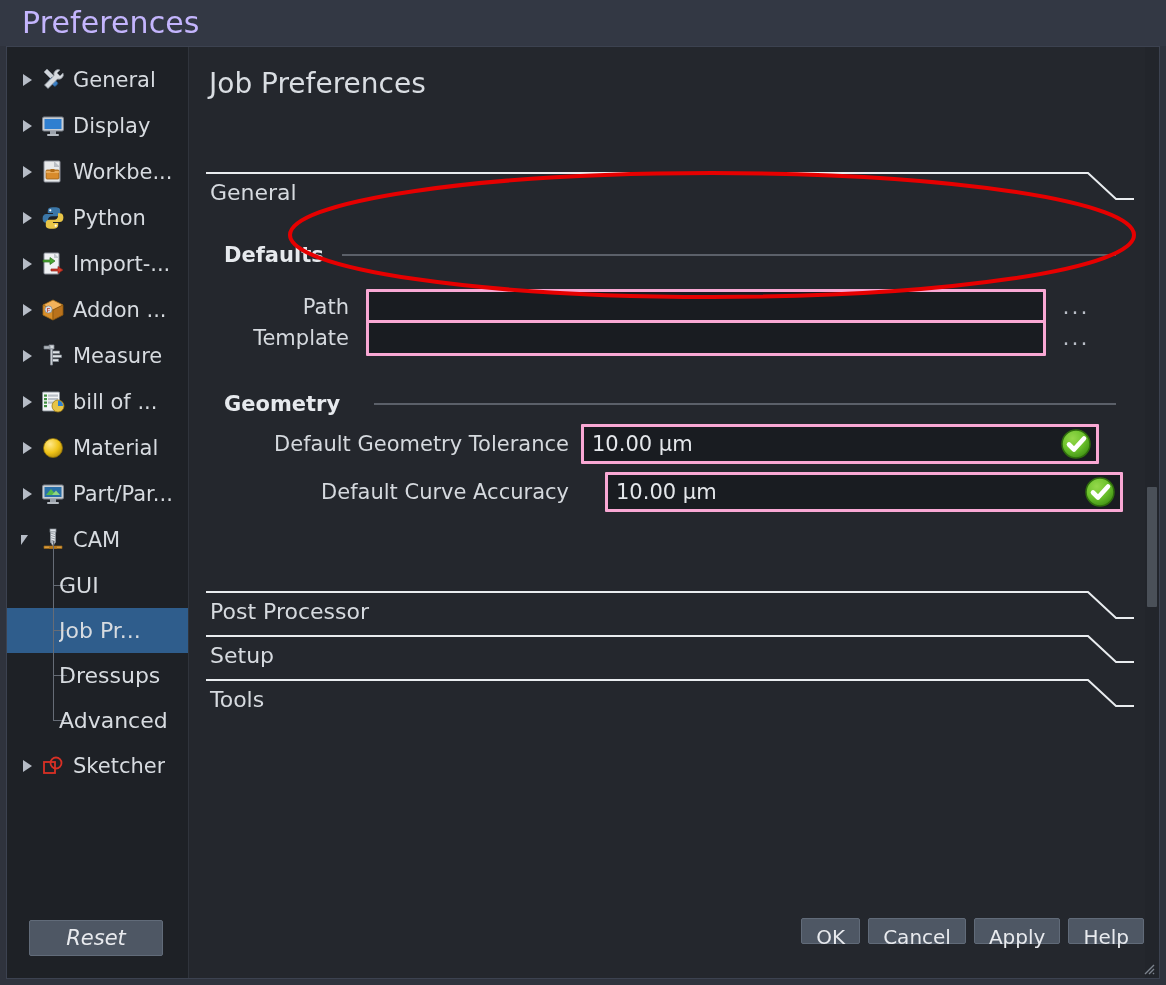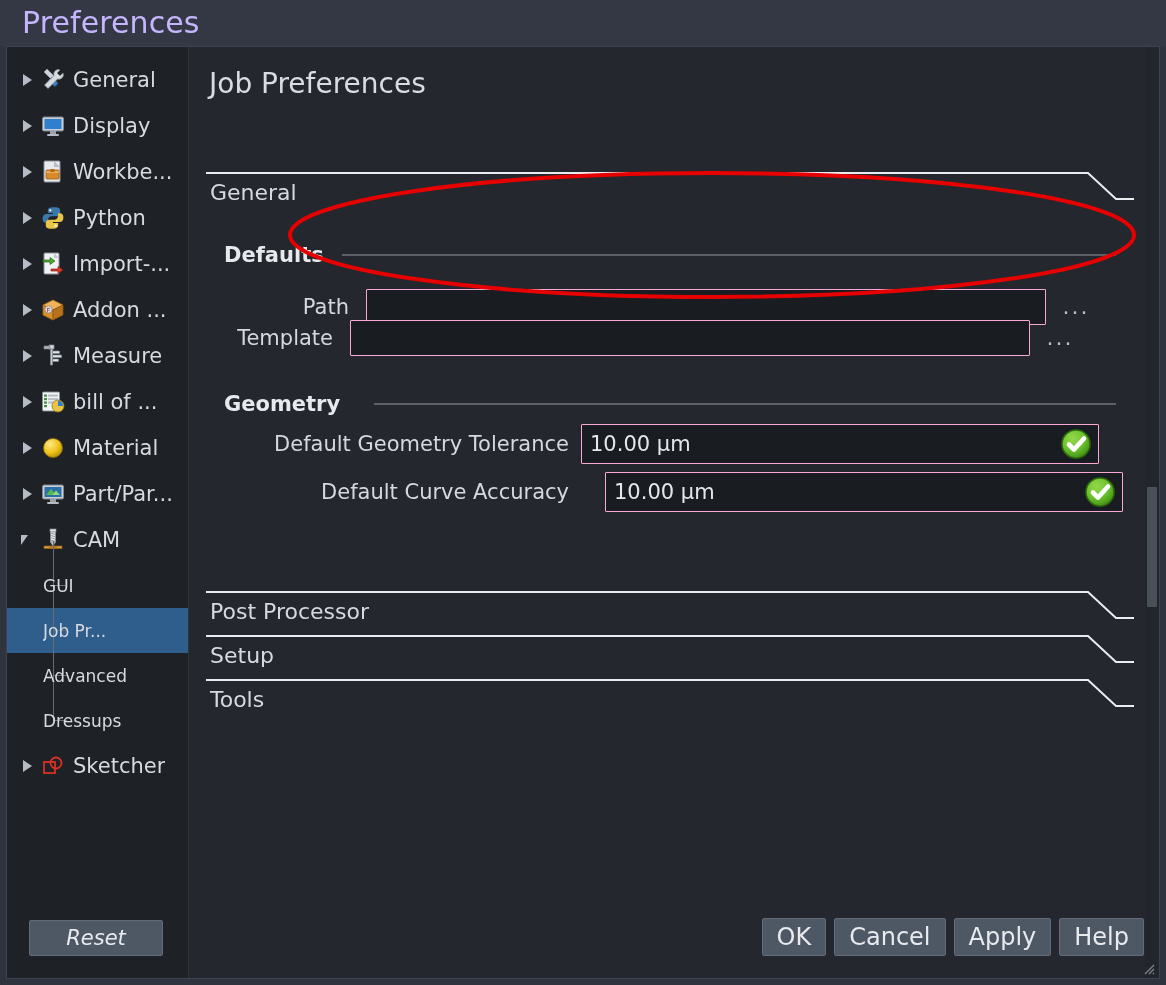--- a/index.html
+++ b/index.html
@@ -536,7 +536,7 @@
         <button class="dots-btn" style="margin-left:10px;">...</button>
       </div>
 
-      <div class="frow" style="left:18px; top:273px; width:900px;">
+      <div class="frow" style="left:34px; top:273px; width:900px;">
         <span class="frow-label" style="width:125px;">Template</span>
         <input class="field" style="width: 680px; margin-left: 17px;" type="text" placeholder="">
         <button class="dots-btn" style="margin-left:10px;">...</button>

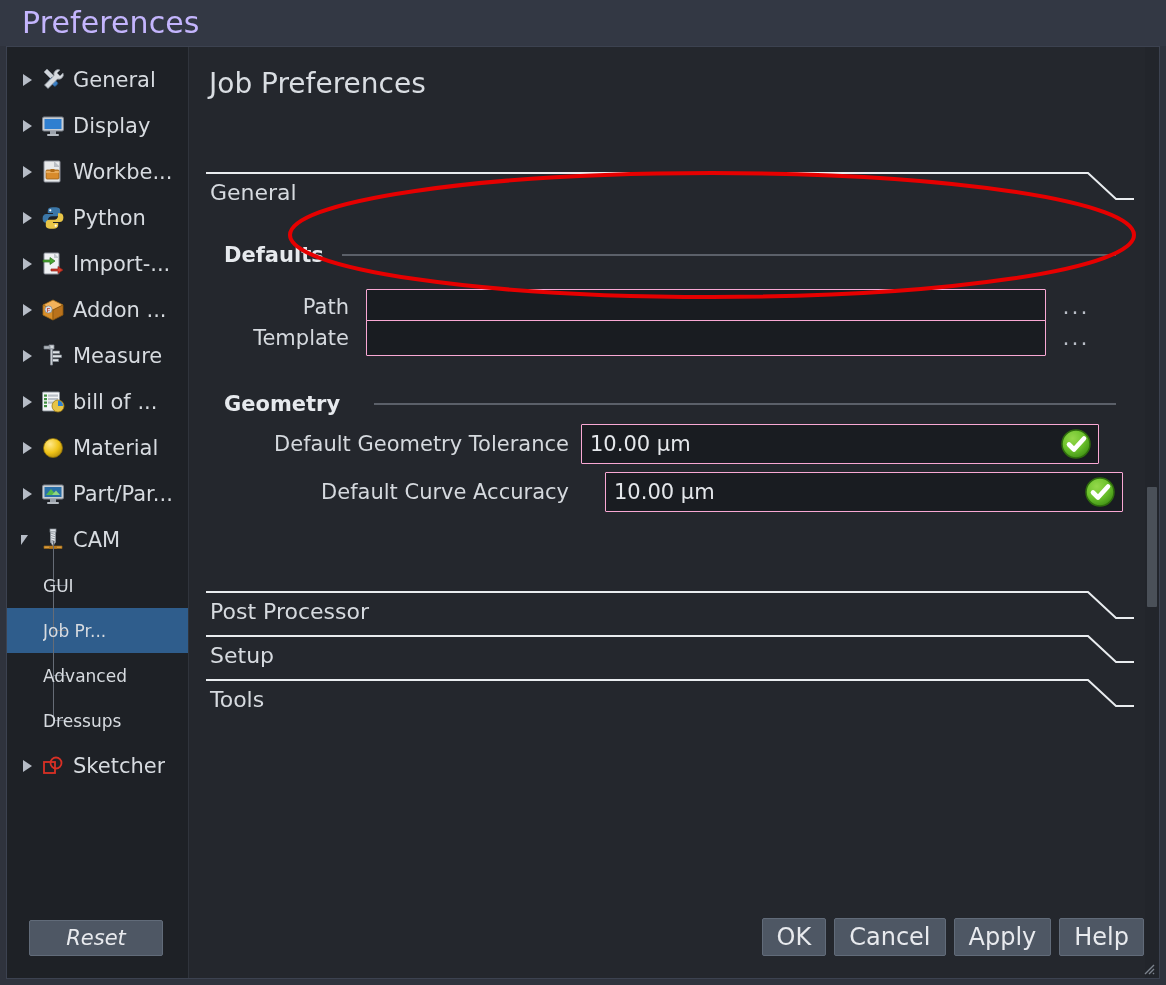--- a/index.html
+++ b/index.html
@@ -235,7 +235,7 @@
   }
   .field {
     background: #191c21;
-    border: 1px solid #f9a8d4;
+    border: 3px solid #f9a8d4;
     height: 36px;
     color: #e4e7eb;
     font-size: 21px;

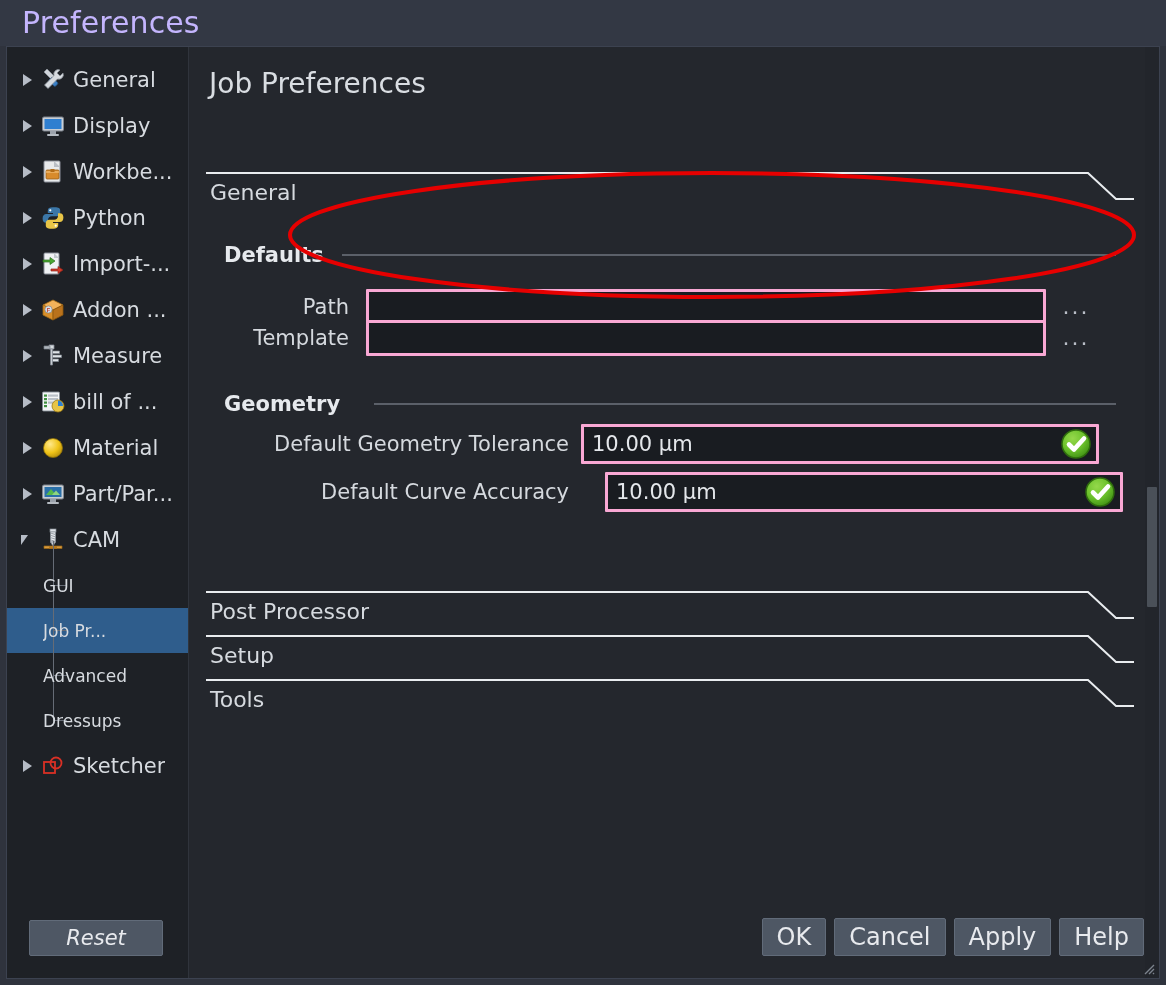--- a/index.html
+++ b/index.html
@@ -109,7 +109,7 @@
 
   
   .tree-row.child { padding-left: 36px; height: 45px; }
-  .tree-row.child .tree-label { font-size: 17px; }
+  .tree-row.child .tree-label { font-size: 22px; margin-left: 16px; }
   .tree-row.child .branch {
     position: absolute;
     left: 46px; top: 0;

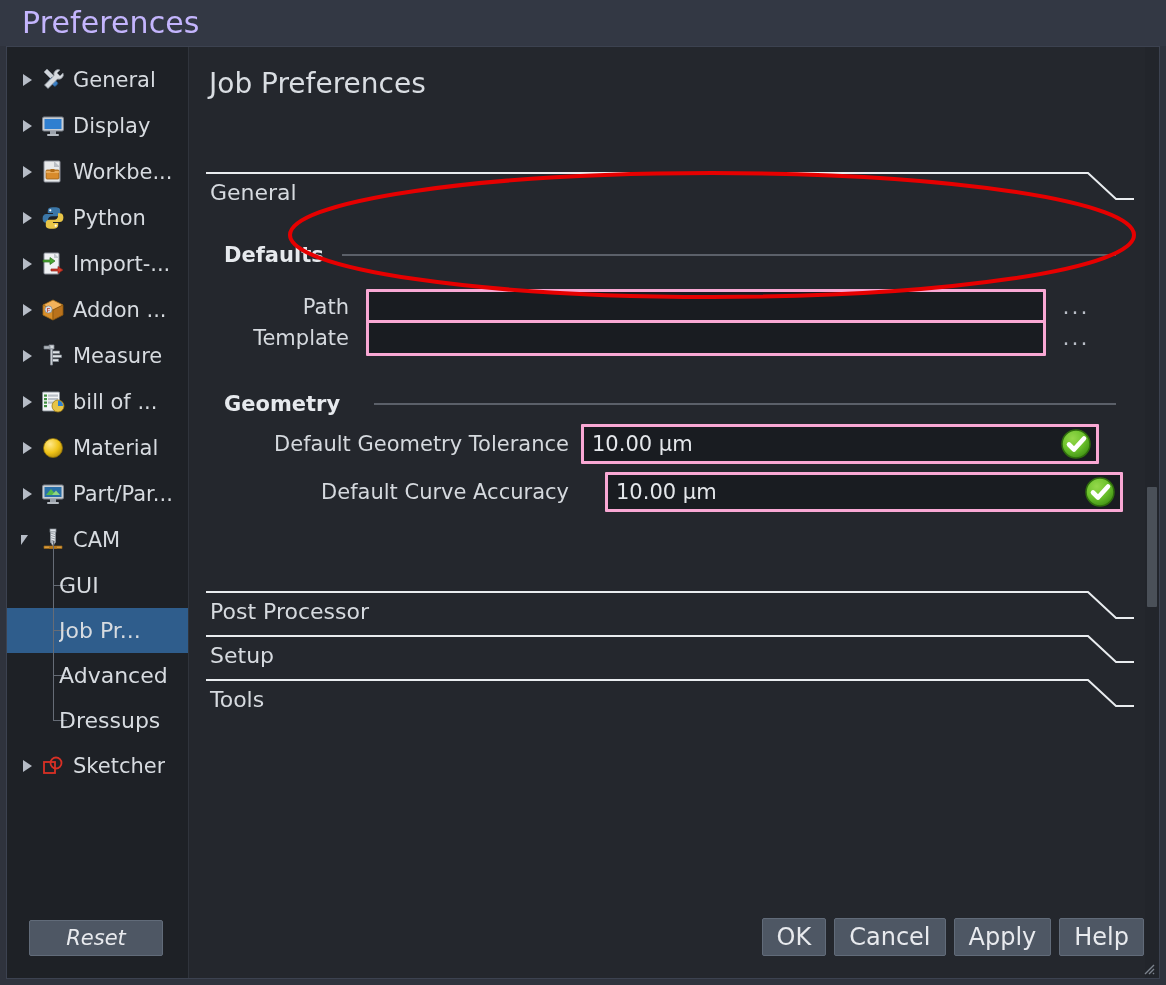--- a/index.html
+++ b/index.html
@@ -490,11 +490,11 @@
           </div>
           <div class="tree-row child">
             <span class="branch"></span>
-            <span class="tree-label">Advanced</span>
+            <span class="tree-label">Dressups</span>
           </div>
           <div class="tree-row child">
             <span class="branch"></span>
-            <span class="tree-label">Dressups</span>
+            <span class="tree-label">Advanced</span>
           </div>
           <div class="tree-row">
             <span class="arrow collapsed"></span>

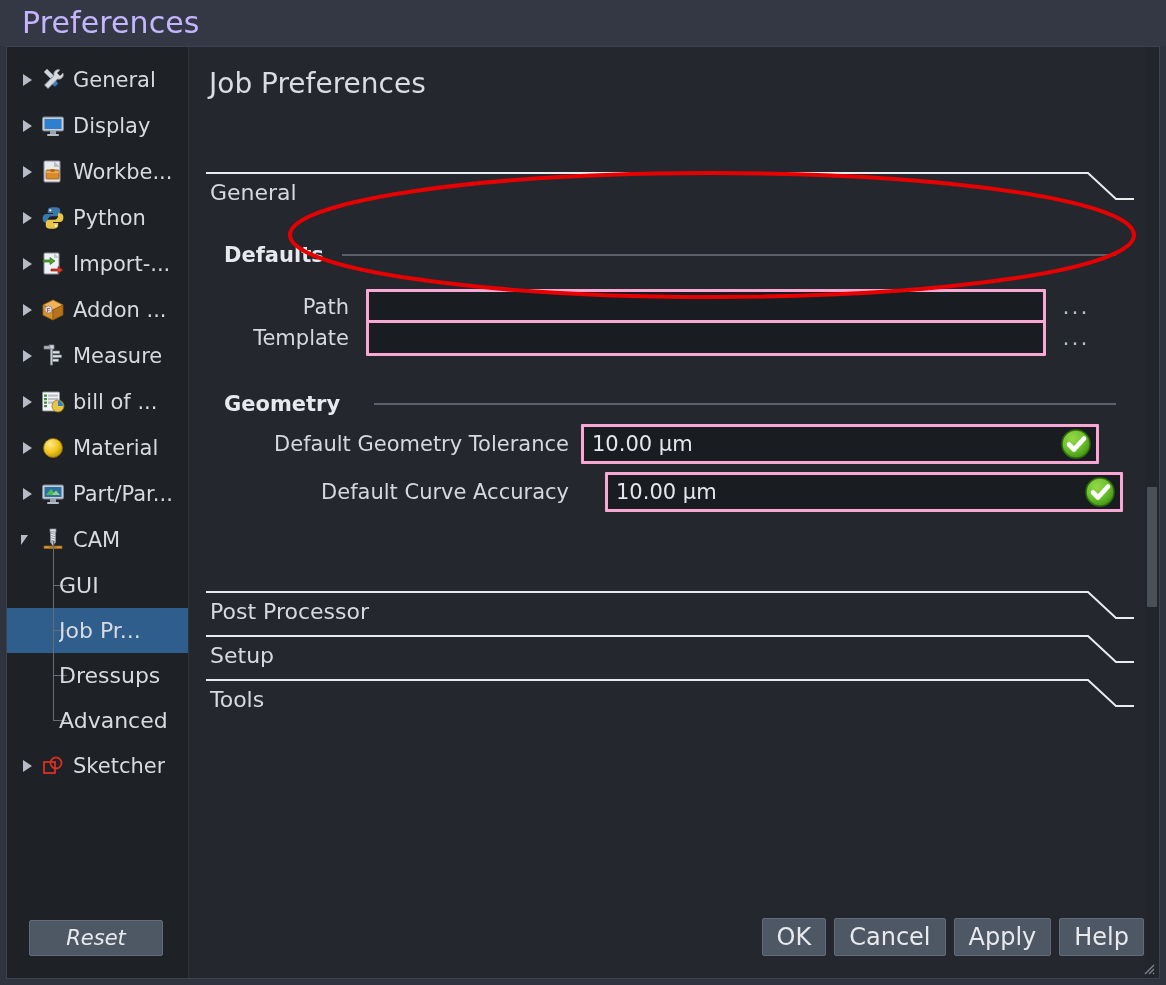--- a/index.html
+++ b/index.html
@@ -300,7 +300,7 @@
     gap: 8px;
     align-items: center;
   }
-  .bottom-btns .btn { height: 38px; line-height: 36px; font-size: 24px; }
+  .bottom-btns .btn { height: 26px; line-height: 36px; font-size: 20px; }
 
   .grip {
     position: absolute;

